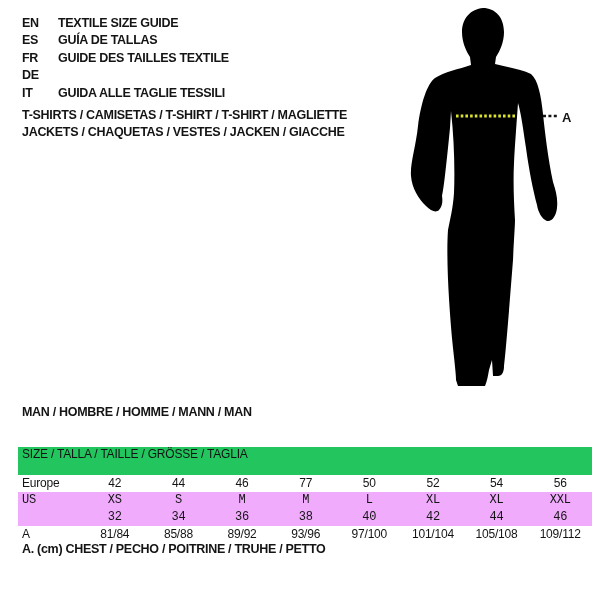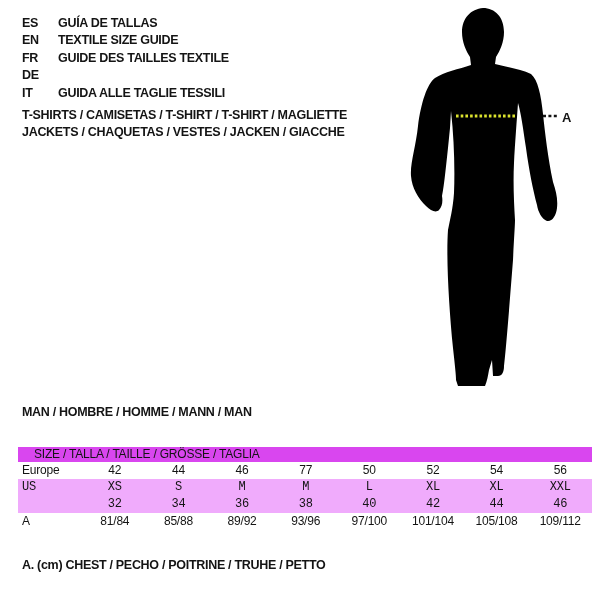--- a/index.html
+++ b/index.html
@@ -45,12 +45,12 @@
 
   <div class="lang-list">
       <div class="lang-row">
+        <span class="lang-code">EN</span>
+        <span>TEXTILE SIZE GUIDE</span>
+      </div>
+      <div class="lang-row">
         <span class="lang-code">ES</span>
         <span>GUÍA DE TALLAS</span>
-      </div>
-      <div class="lang-row">
-        <span class="lang-code">EN</span>
-        <span>TEXTILE SIZE GUIDE</span>
       </div>
       <div class="lang-row">
         <span class="lang-code">FR</span>

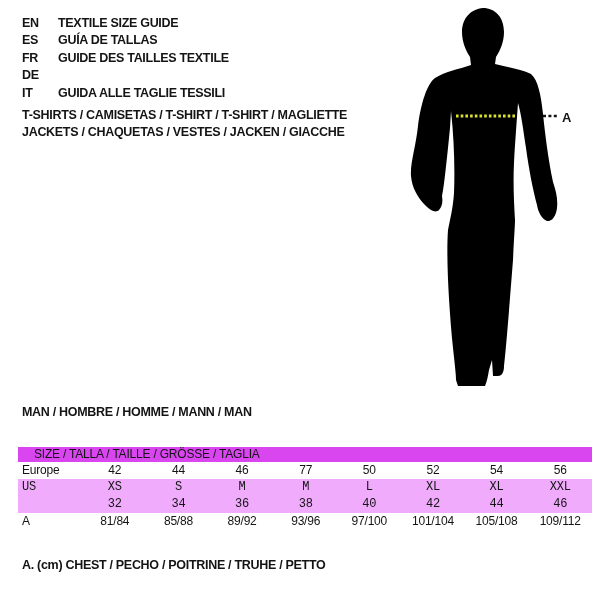--- a/index.html
+++ b/index.html
@@ -27,7 +27,7 @@
     font-size:12.5px;font-weight:700;letter-spacing:-0.3px;}
   
   .size-table{position:absolute;left:18px;top:447px;width:574px;font-size:12px;}
-  .thead{background:#d946ef;height:15px;line-height:15px;padding-left:16px;
+  .thead{background:#22c55e;height:28px;line-height:15px;padding-left:4px;
     letter-spacing:-0.2px;}
   .trow{display:grid;grid-template-columns:65px repeat(8,1fr);
     height:17px;line-height:17px;letter-spacing:-0.2px;}

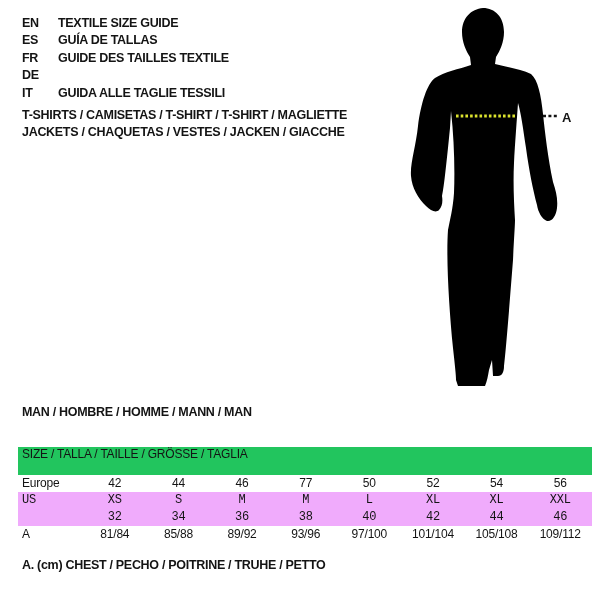--- a/index.html
+++ b/index.html
@@ -35,7 +35,7 @@
   .tlabel{text-align:left;padding-left:4px;}
   .tcell{text-align:center;}
   
-  .footnote{position:absolute;left:22px;top:558px;
+  .footnote{position:absolute;left:22px;top:542px;
     font-size:12.5px;font-weight:700;letter-spacing:-0.3px;}
 </style>
 </head>

